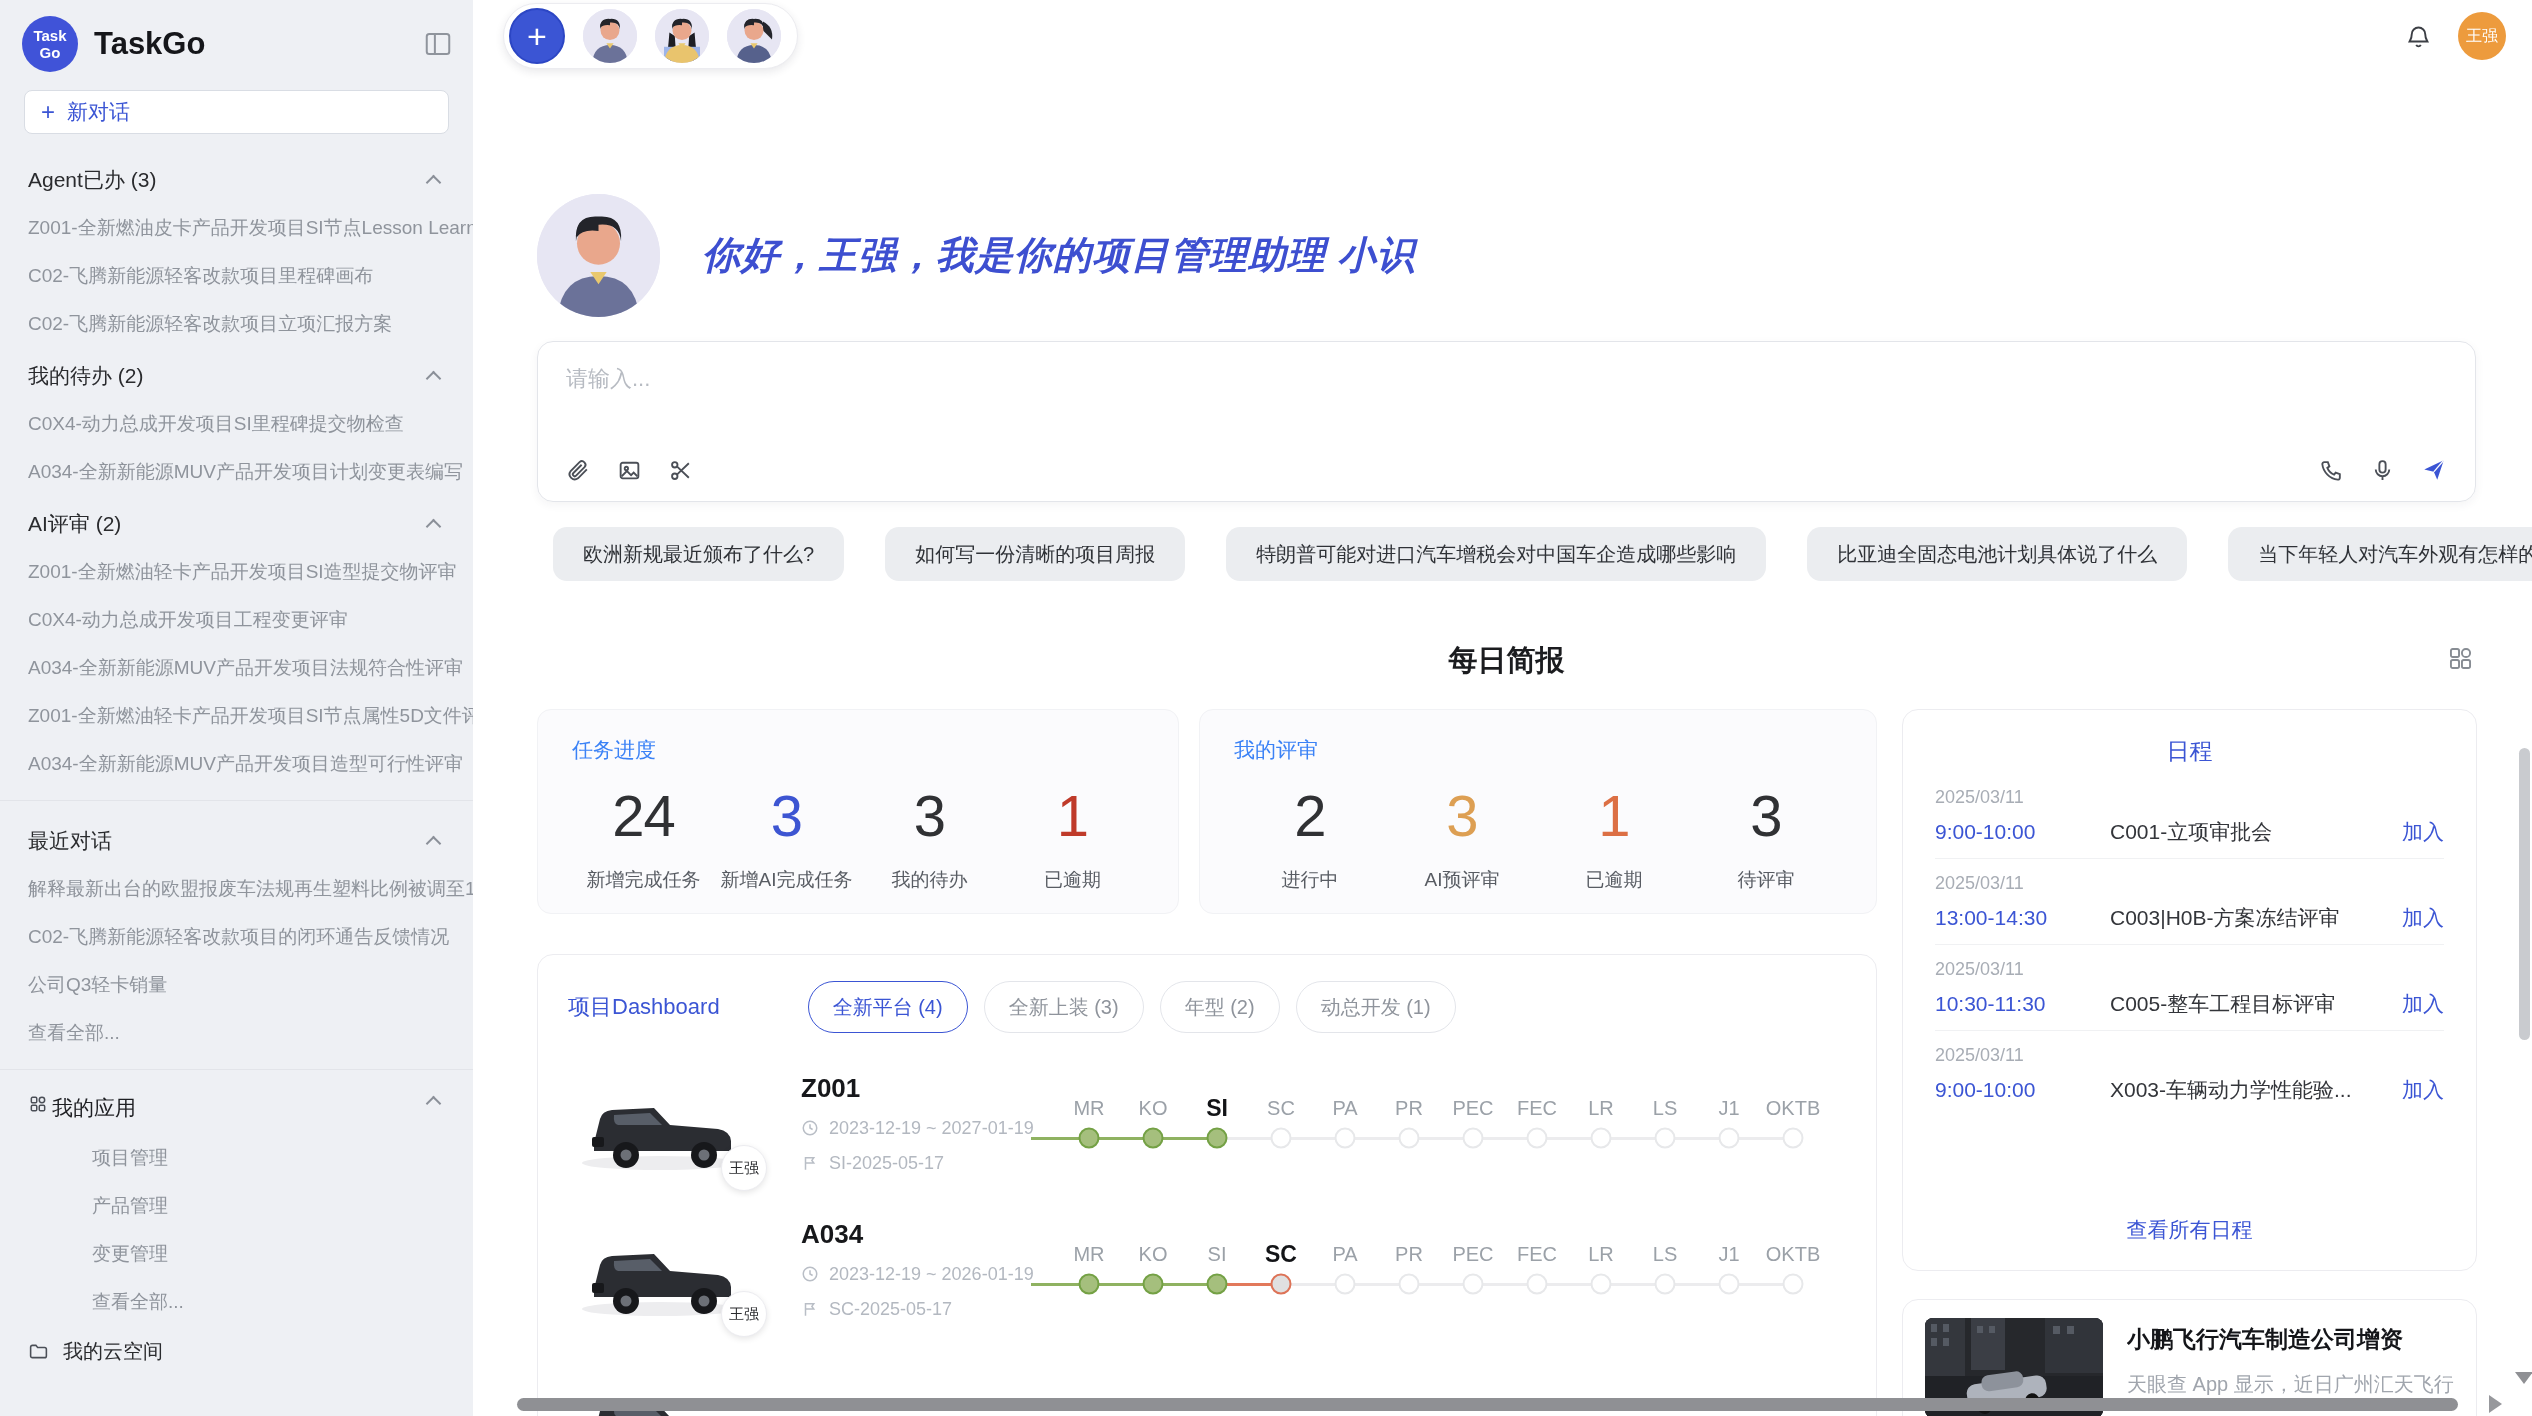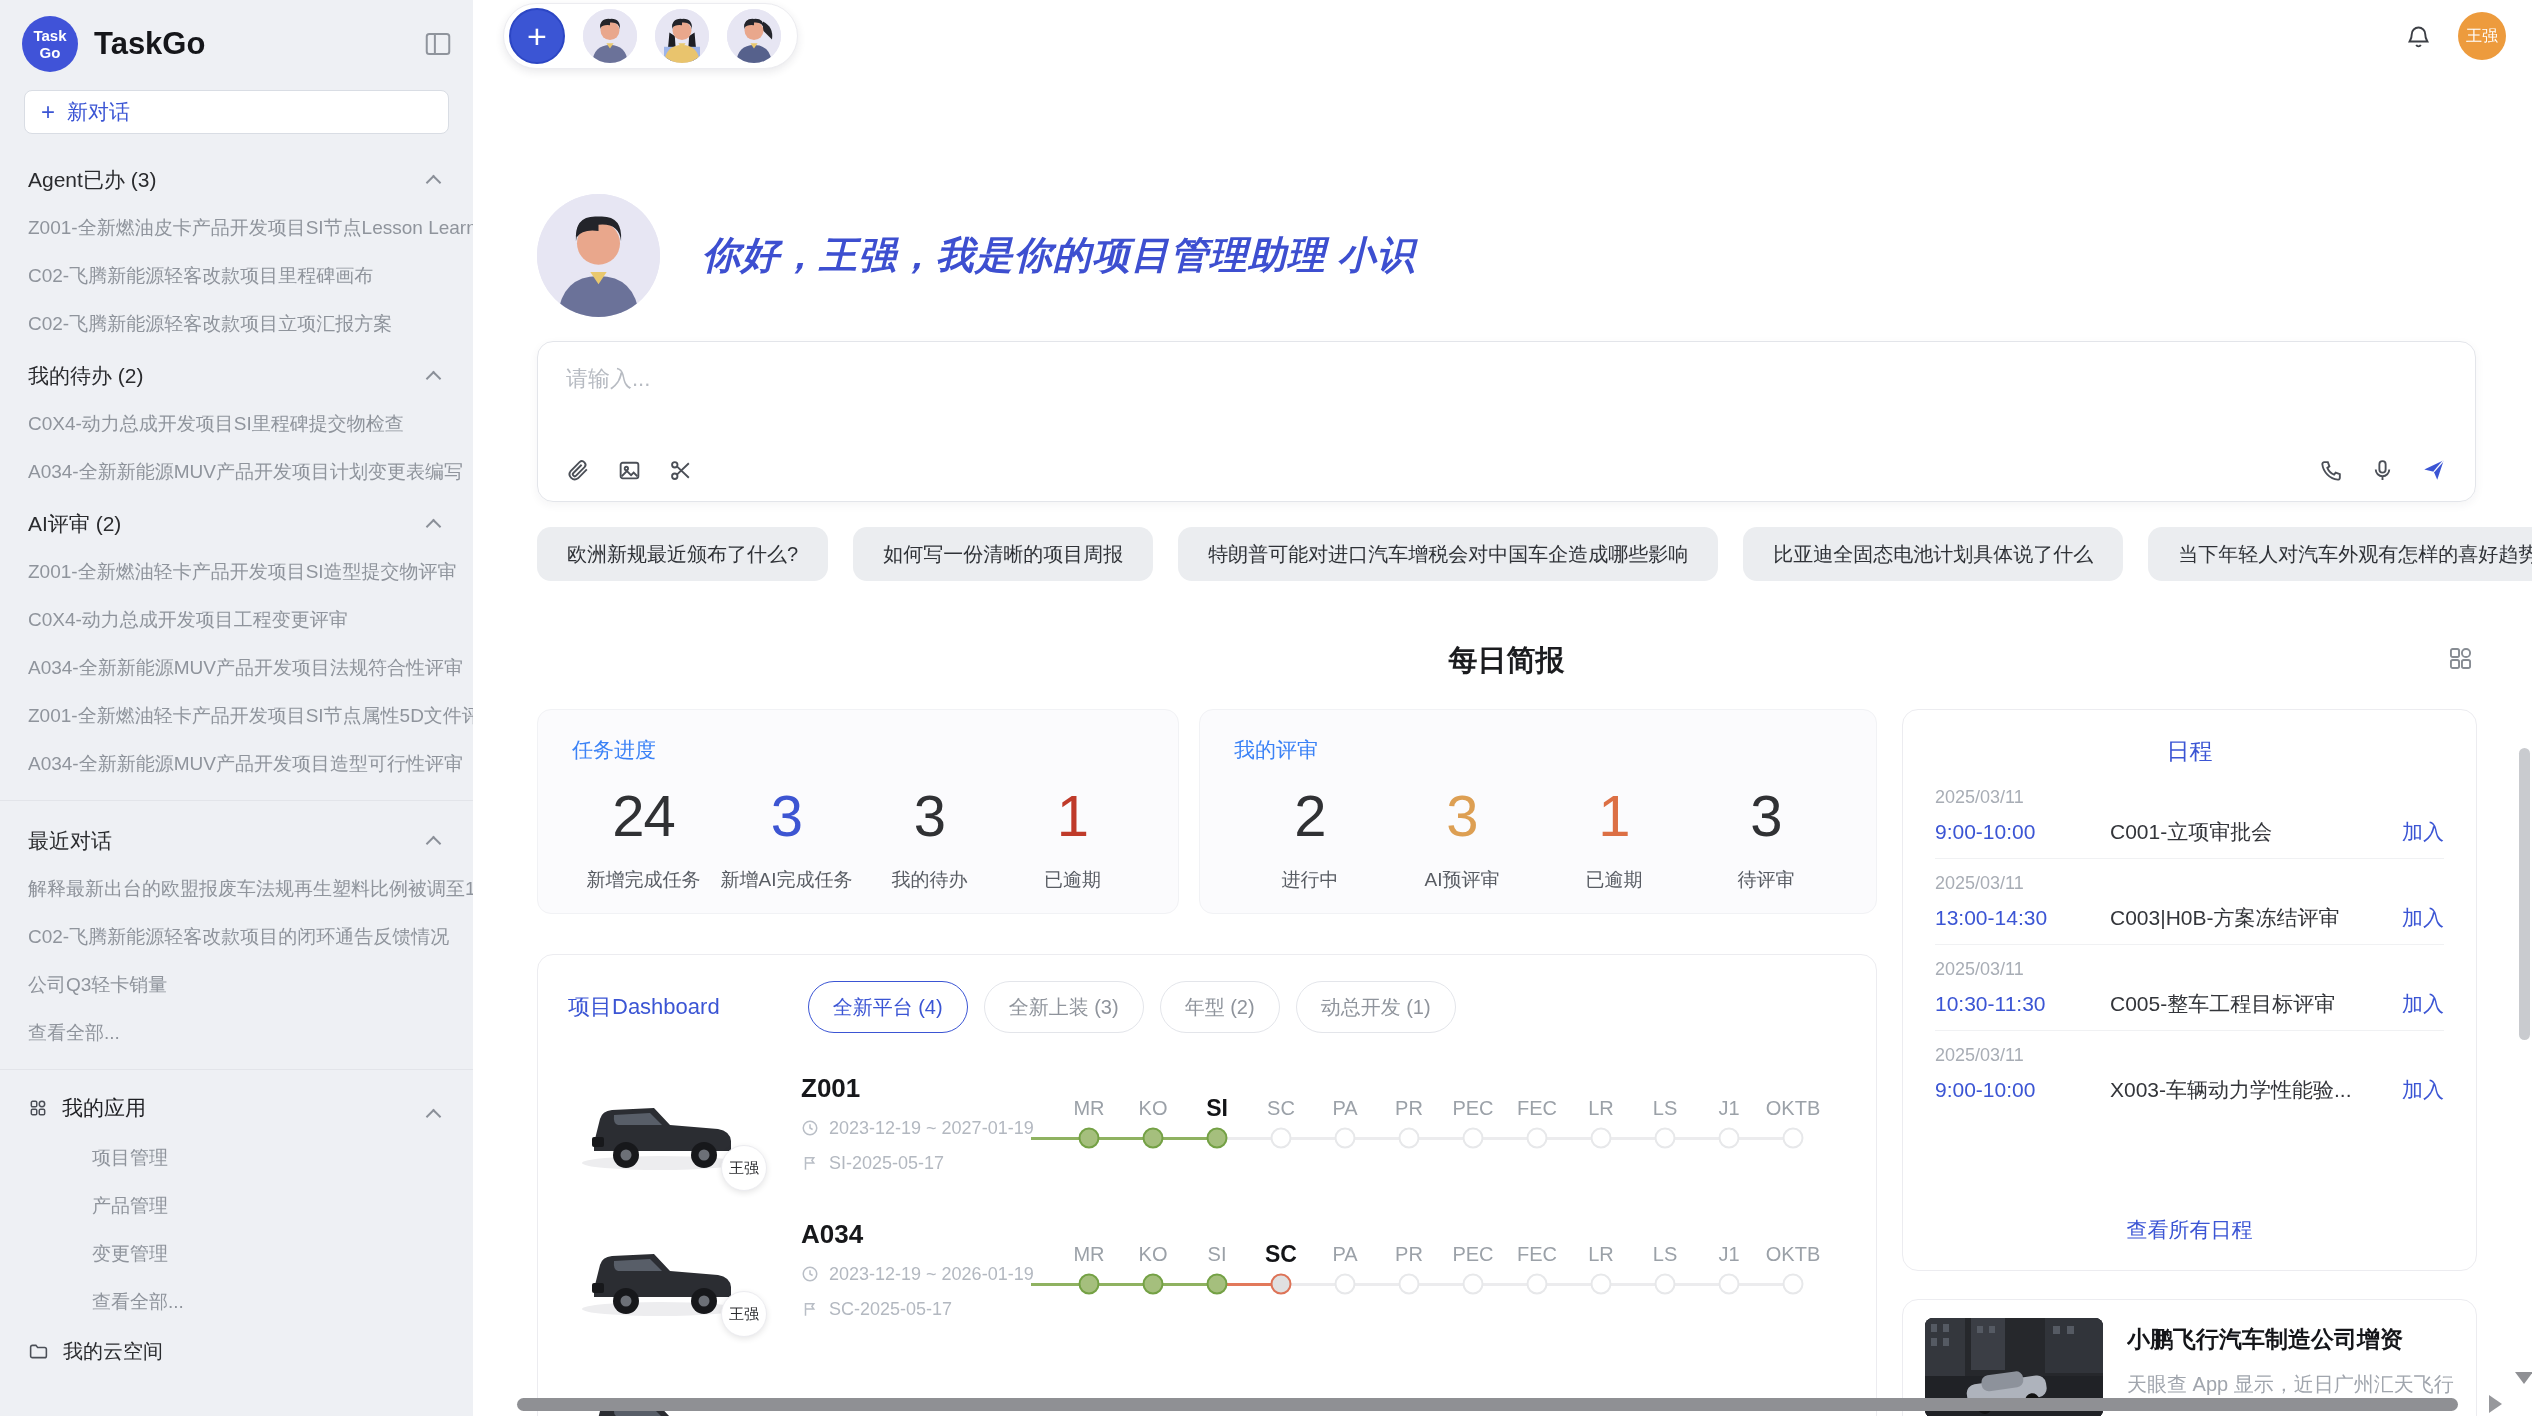--- a/index.html
+++ b/index.html
@@ -70,7 +70,7 @@
 
   .chips { margin-top:25px; display:flex; gap:25px; }
   .chip { background:#ebedf0; border-radius:14px; height:54px; display:flex; align-items:center;
-    padding:0 30px; font-size:20px; color:#2f3237; cursor:pointer; white-space:nowrap; }
+    padding:0 30px; font-size:20px; color:#2f3237; cursor:pointer; white-space:nowrap;margin-left:16px; }
 
   .brief-head { margin-top:60px; position:relative; height:40px; }
   .brief-title { text-align:center; font-size:29px; font-weight:700; color:#1b1c1f; }

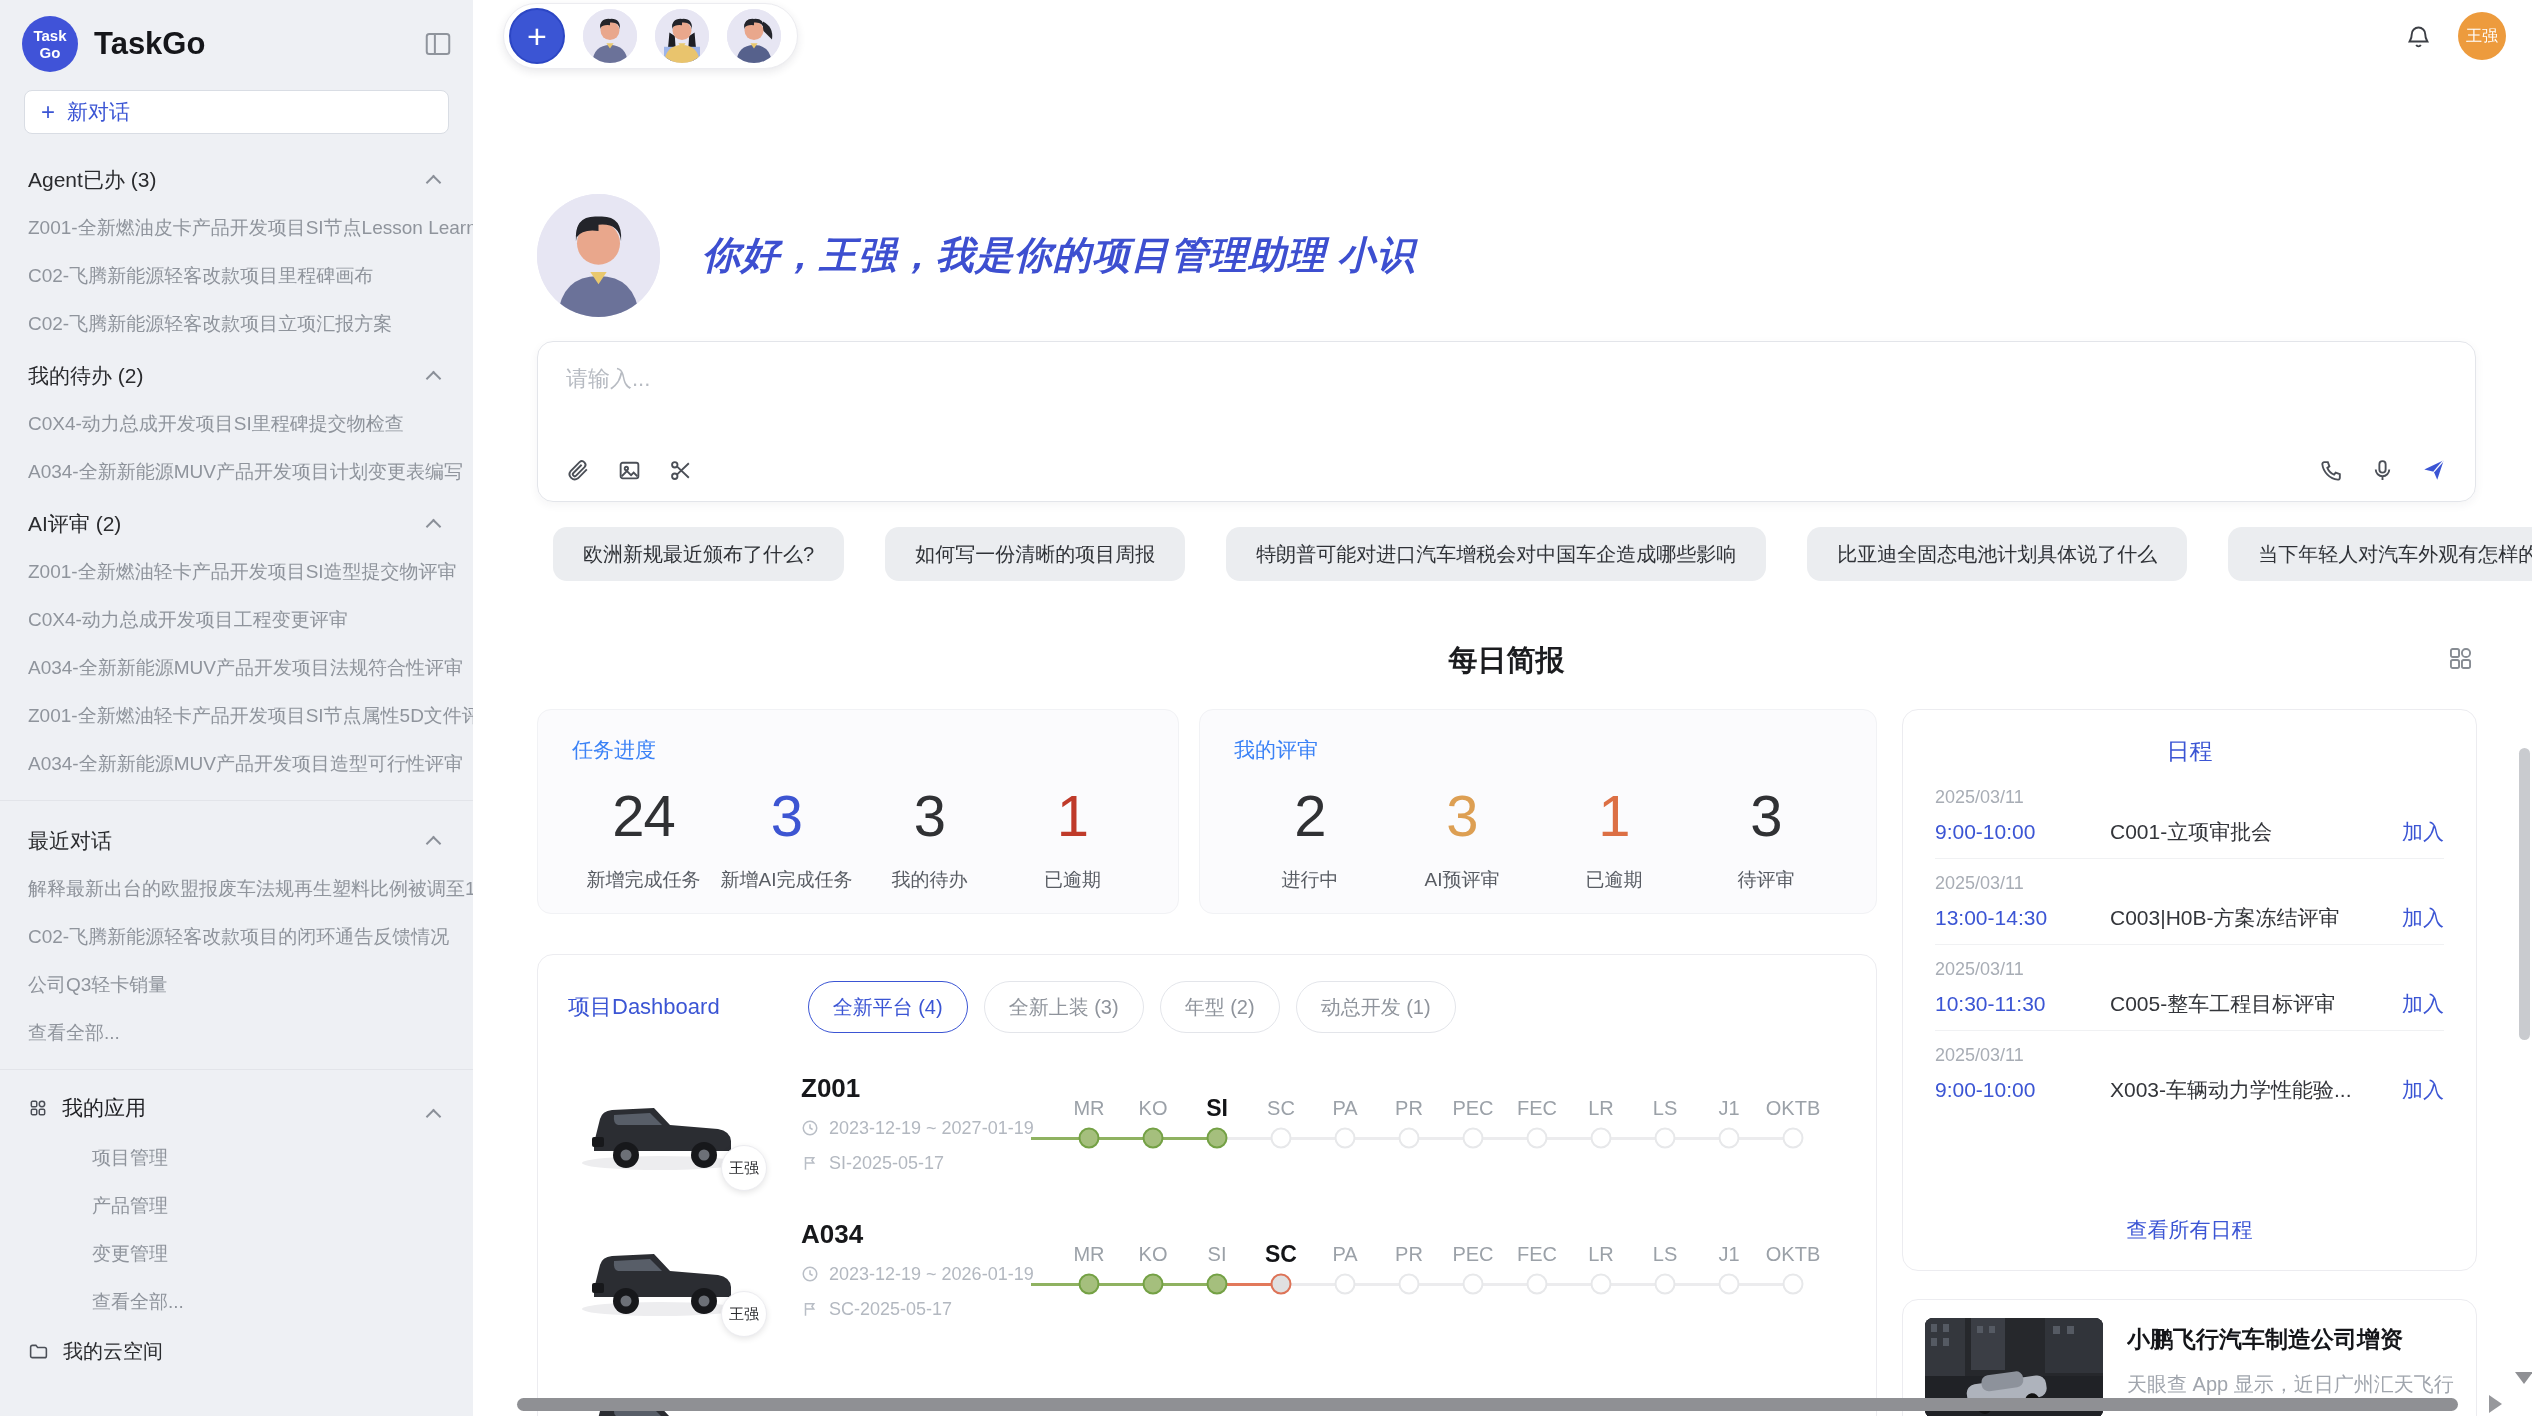--- a/index.html
+++ b/index.html
@@ -28,7 +28,7 @@
   .side-item { font-size:19px; color:#8f949c; padding:11px 10px 11px 28px; white-space:nowrap;
     overflow:hidden; cursor:pointer; }
   .side-divider { height:1px; background:#e2e4e9; margin:12px 0; }
-  .apps-head { display:flex; align-items:flex-end; gap:14px; padding:12px 28px; }
+  .apps-head { display:flex; align-items:flex-start; gap:4px; padding:12px 28px; }
   .apps-head .icon { color:#4b4f57; }
   .apps-head .t { font-size:21px; color:#1e1f23; font-weight:500; flex:1; }
   .sub-item { font-size:19px; color:#8f949c; padding:11px 10px 11px 92px; cursor:pointer; white-space:nowrap;}

